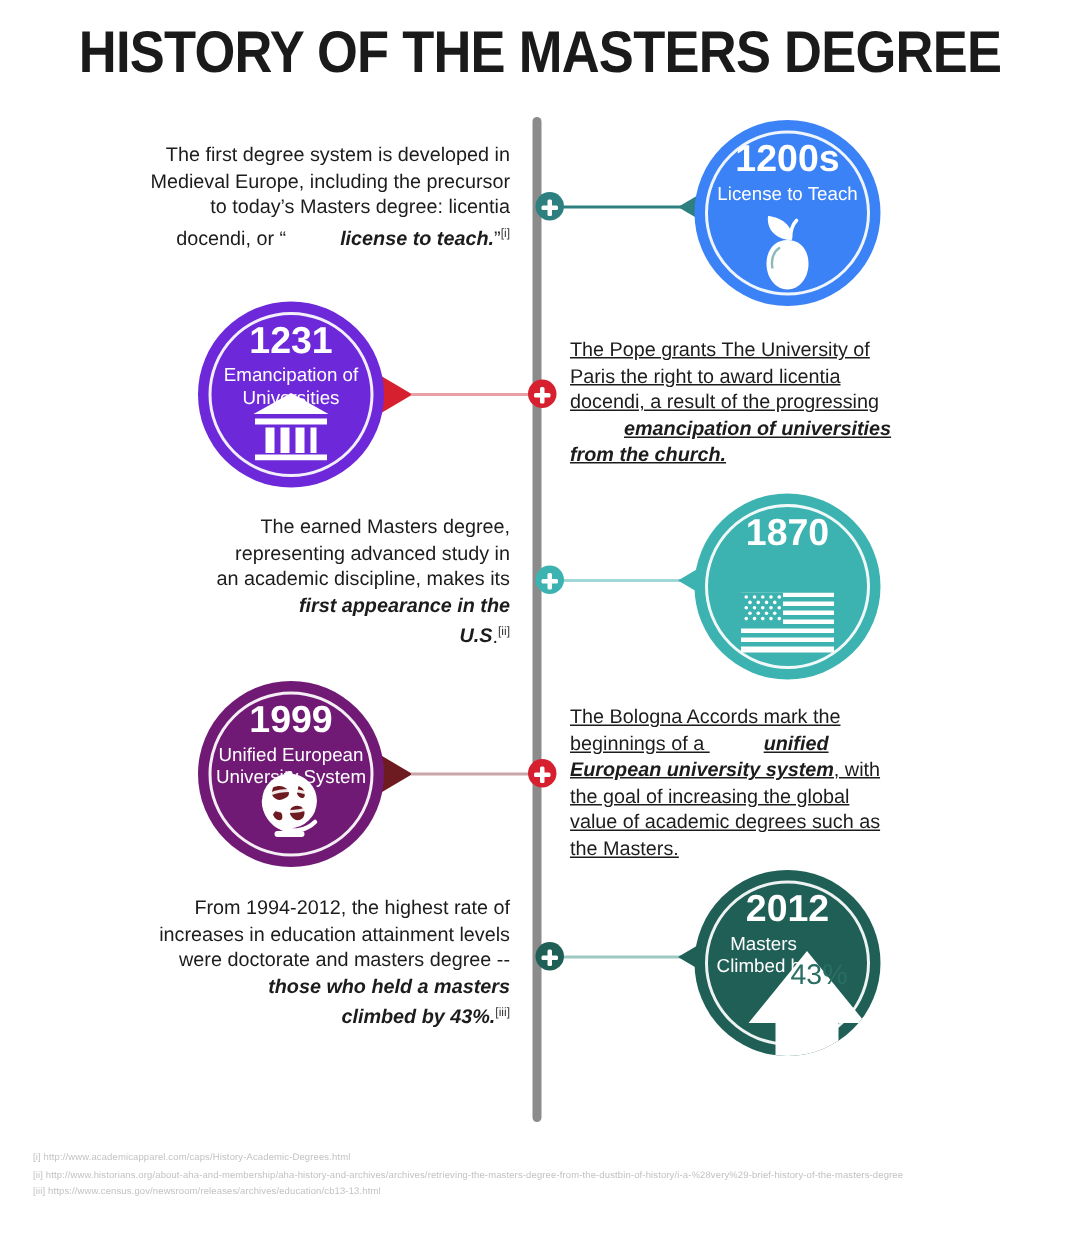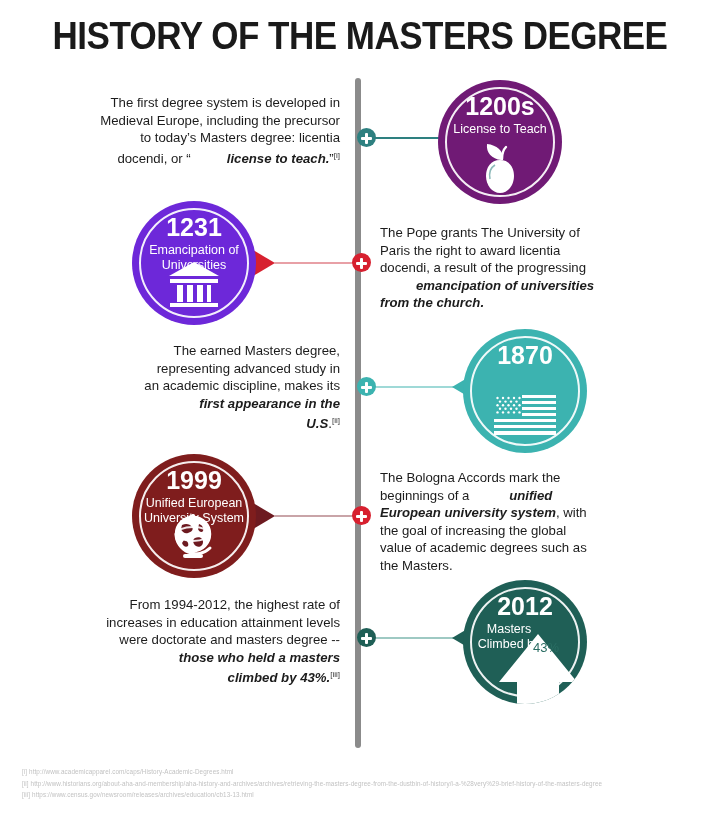--- a/index.html
+++ b/index.html
@@ -119,7 +119,7 @@
 
     <div class="nub left" style="left:452px; top:125px; color:#2e8080;"></div>
 
-    <div class="bubble" style="left:438px; top:80px; background:#701a75;">
+    <div class="bubble" style="left:463px; top:80px; background:#3b82f6;">
       <div class="ring"></div>
       <div class="yr">1200s</div>
       <div class="lbl">License to Teach</div>

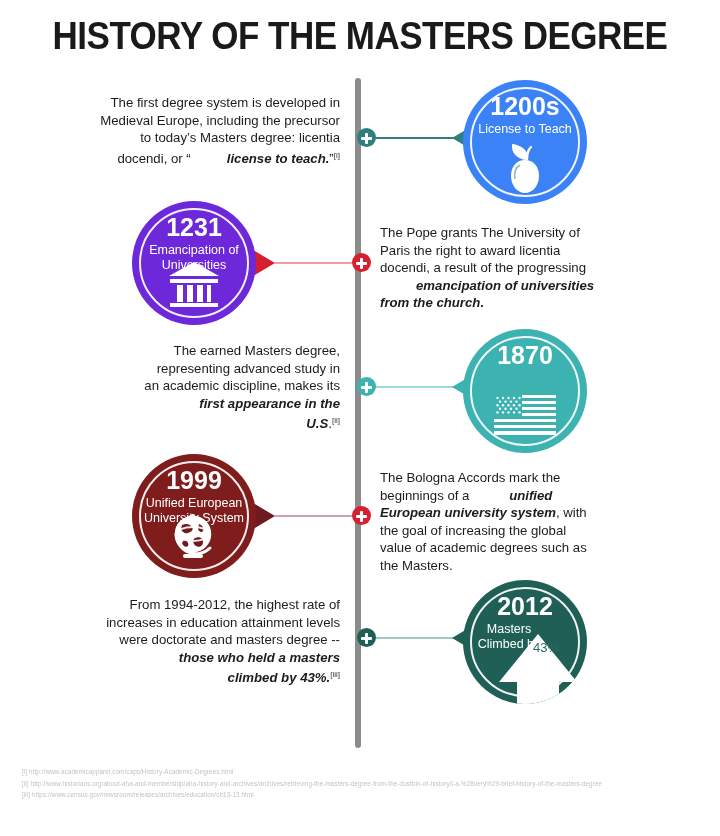--- a/index.html
+++ b/index.html
@@ -88,7 +88,7 @@
     font-size: 13.2px; line-height: 17.5px; color: #1c1c1c;
   }
   .txt.r { text-align: right; }
-  .txt.l { text-align: left; }
+  .txt.l { text-align: left; text-decoration: underline; }
   .txt b { font-weight: bold; font-style: italic; padding-left: 36px; }
   sup.ref { font-size: 8px; vertical-align: super; color:#333; }
 

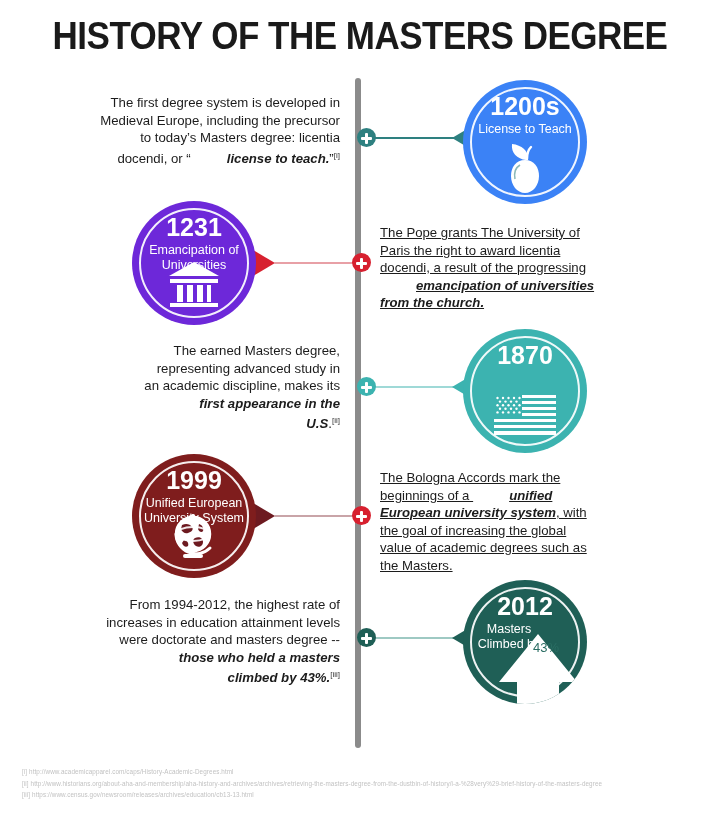--- a/index.html
+++ b/index.html
@@ -220,7 +220,7 @@
   <div class="row" style="top:0;">
     <div class="nub right" style="left:253px; top:503px; color:#6d1a20;"></div>
 
-    <div class="bubble" style="left:132px; top:454px; background:#7f1d1d;">
+    <div class="bubble" style="left:132px; top:454px; background:#701a75;">
       <div class="ring"></div>
       <div class="yr">1999</div>
       <div class="lbl">Unified European University System</div>

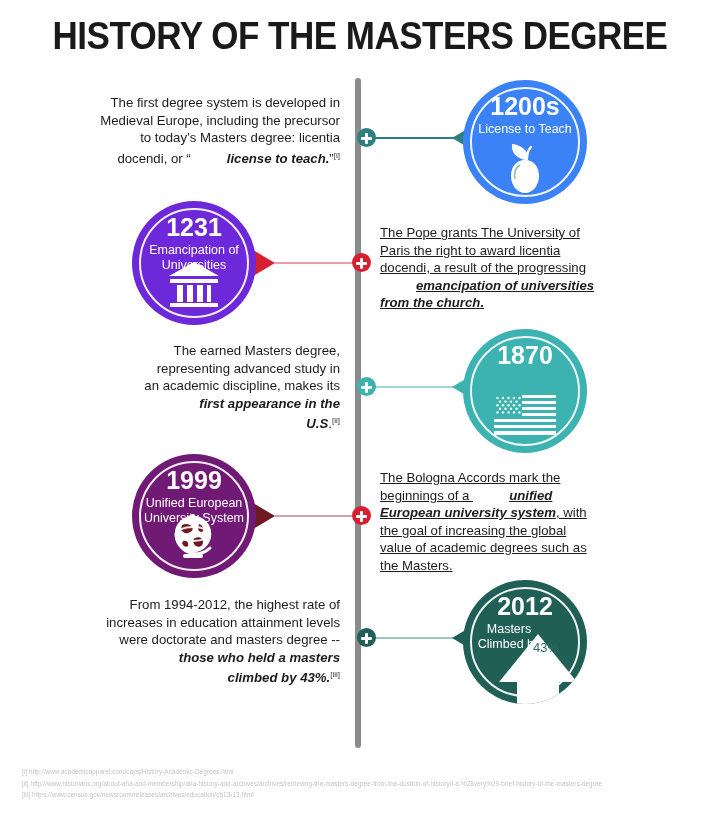--- a/index.html
+++ b/index.html
@@ -270,7 +270,7 @@
         </svg>
       </div>
       <div style="position:absolute; left:58px; top:60px; width:50px; text-align:center;
-                  font-size:13px; color:#2a6d63; font-weight:normal;">43%</div>
+                  font-size:19px; color:#2a6d63; font-weight:normal;">43%</div>
     </div>
   </div>
 

